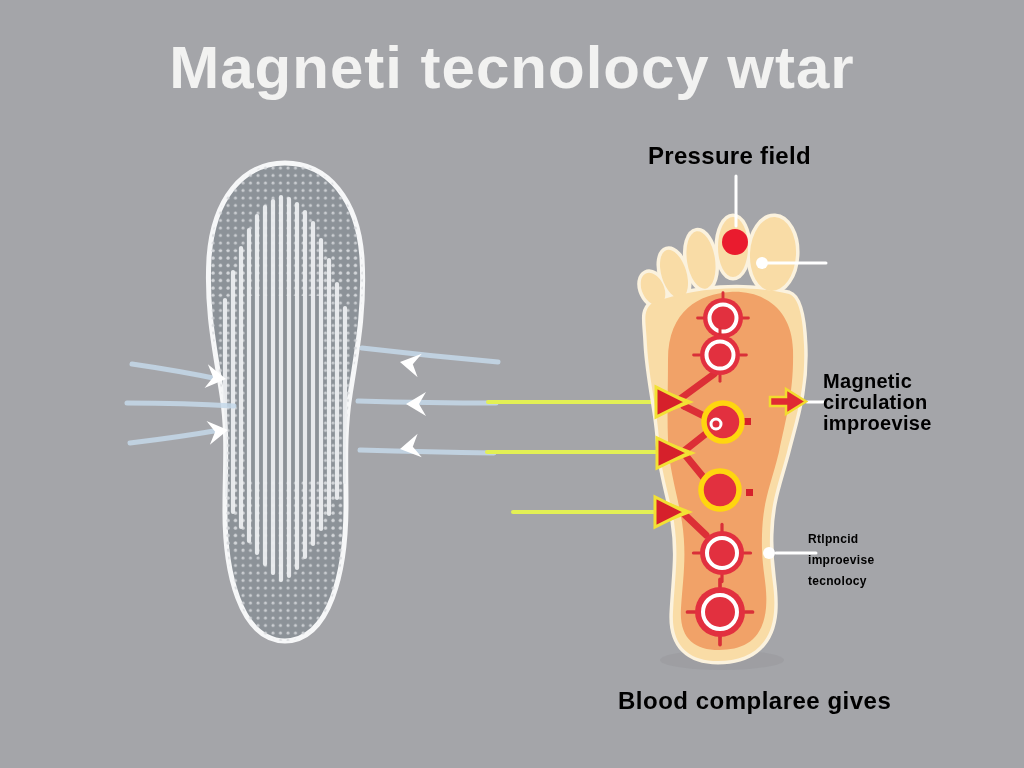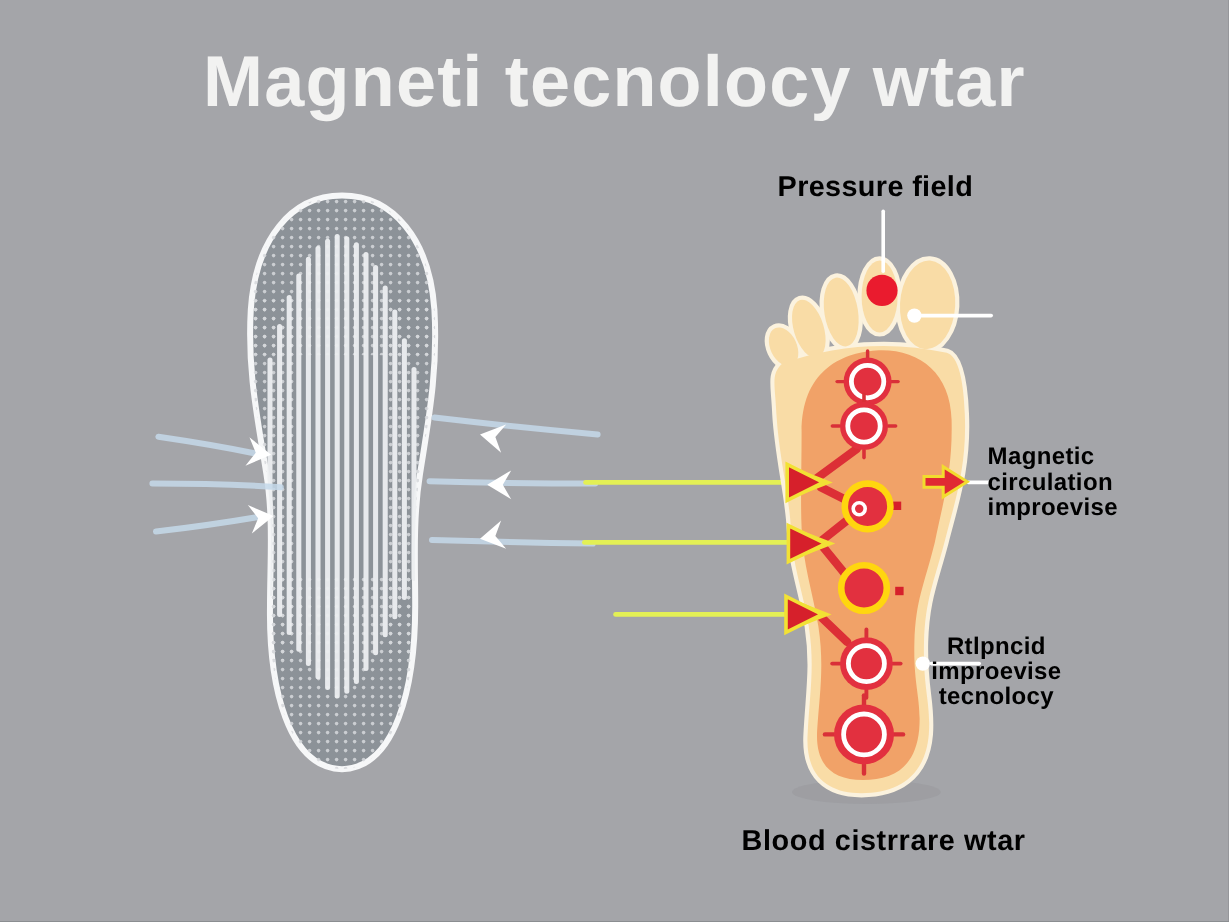--- a/index.html
+++ b/index.html
@@ -20,7 +20,7 @@
   #lbl-pressure{left:648px;top:142px;font-size:24px;}
   #lbl-points{left:833px;top:252px;font-size:21px;line-height:22px;}
   #lbl-magnetic{left:823px;top:371px;font-size:20px;line-height:21px;}
-  #lbl-blood-circ{left:776px;top:529px;font-size:20px;line-height:21px;text-align:center;}
+  #lbl-blood-circ{left:808px;top:529px;font-size:12px;line-height:21px;}
   #lbl-caption{left:618px;top:687px;font-size:24px;letter-spacing:.5px;}
 </style>
 </head>

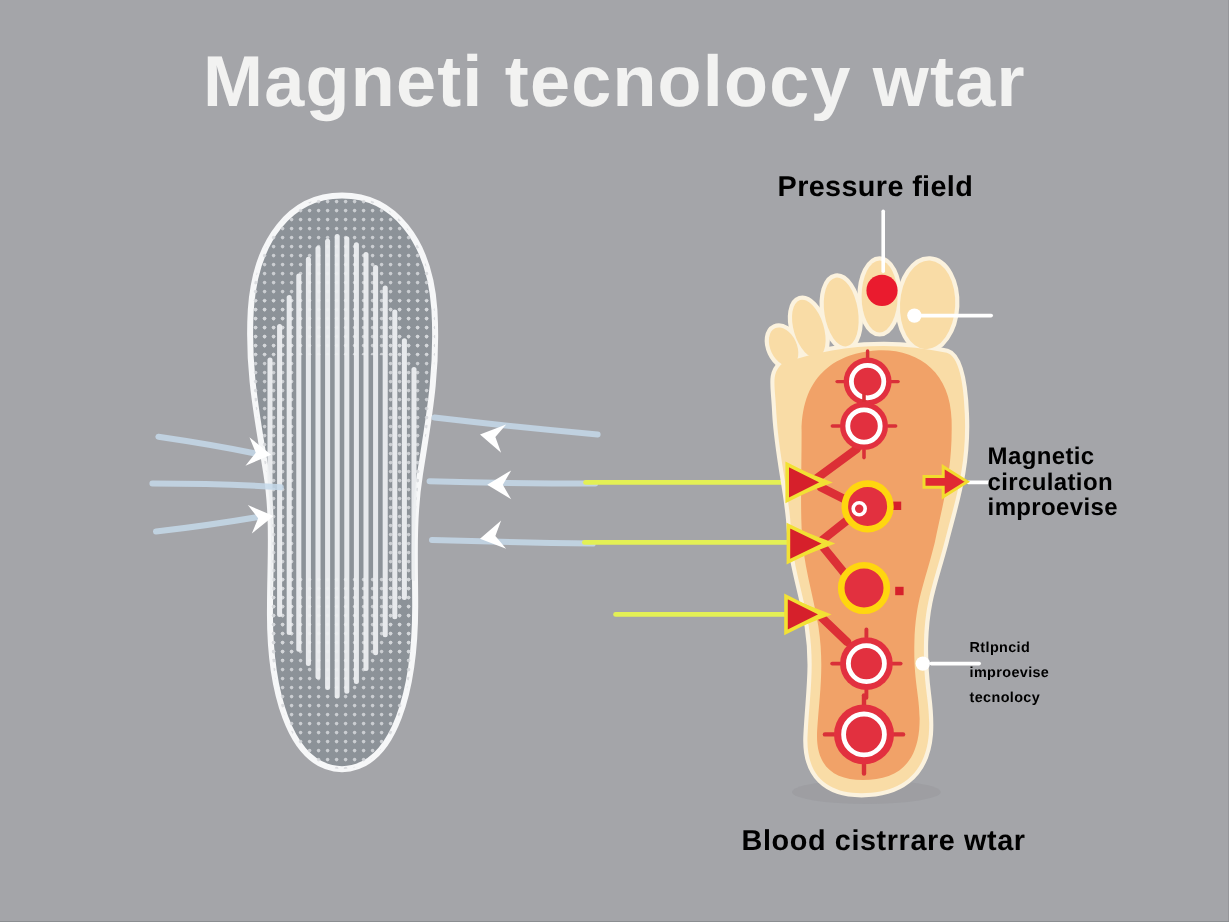--- a/index.html
+++ b/index.html
@@ -205,7 +205,7 @@
     <div>tecnolocy</div>
   </div>
 
-  <div id="lbl-caption" class="label">Blood cistrrare wtar</div>
+  <div id="lbl-caption" class="label">Blood complaree gives</div>
 </div>
 
 </body></html>

